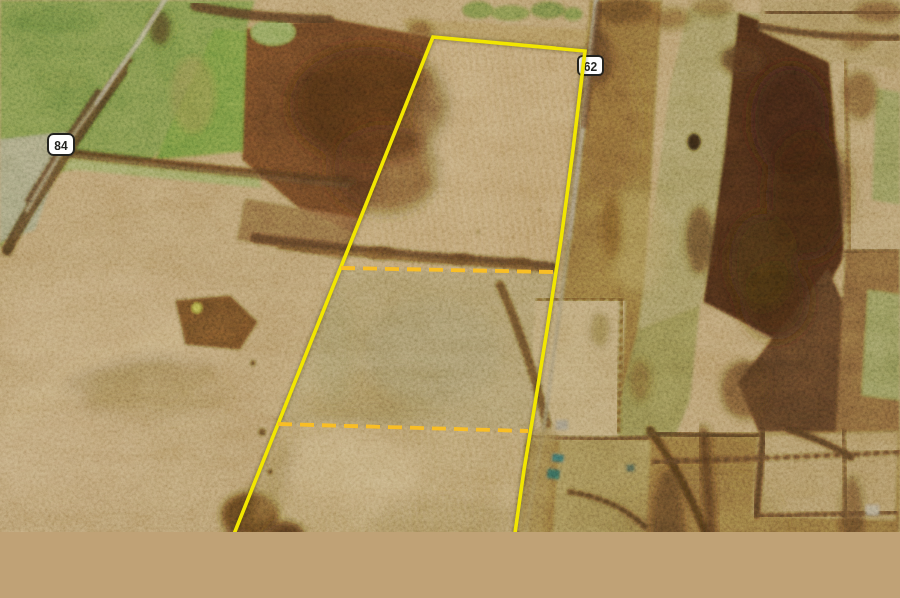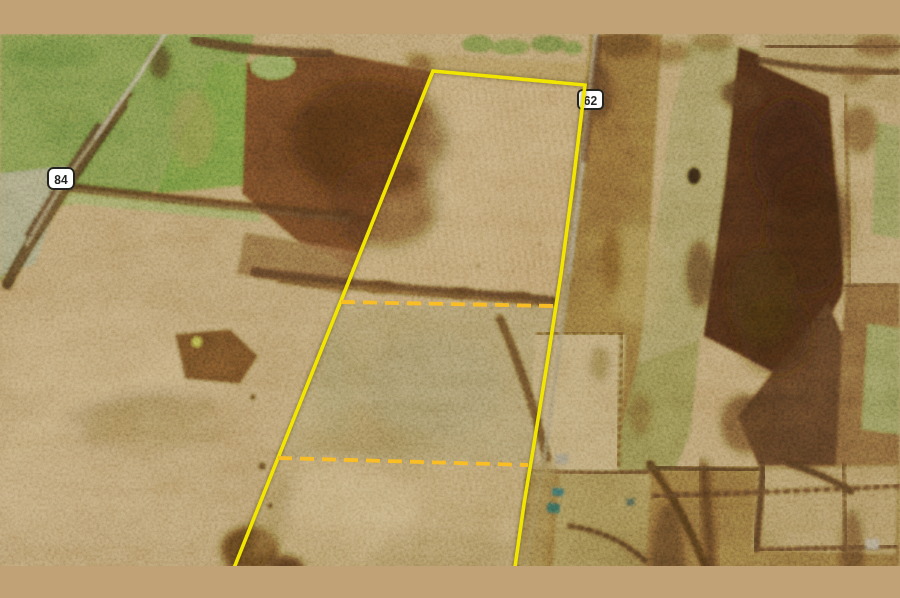--- a/index.html
+++ b/index.html
@@ -3,7 +3,7 @@
 <meta charset="utf-8">
 <style>
 html,body{margin:0;padding:0;background:#c0a276;font-family:"Liberation Sans",sans-serif;}
-#map{position:relative;width:900px;height:532px;overflow:hidden;margin-top:34px;}
+#map{position:relative;width:900px;height:532px;overflow:hidden;}
 </style>
 </head>
 <body>

